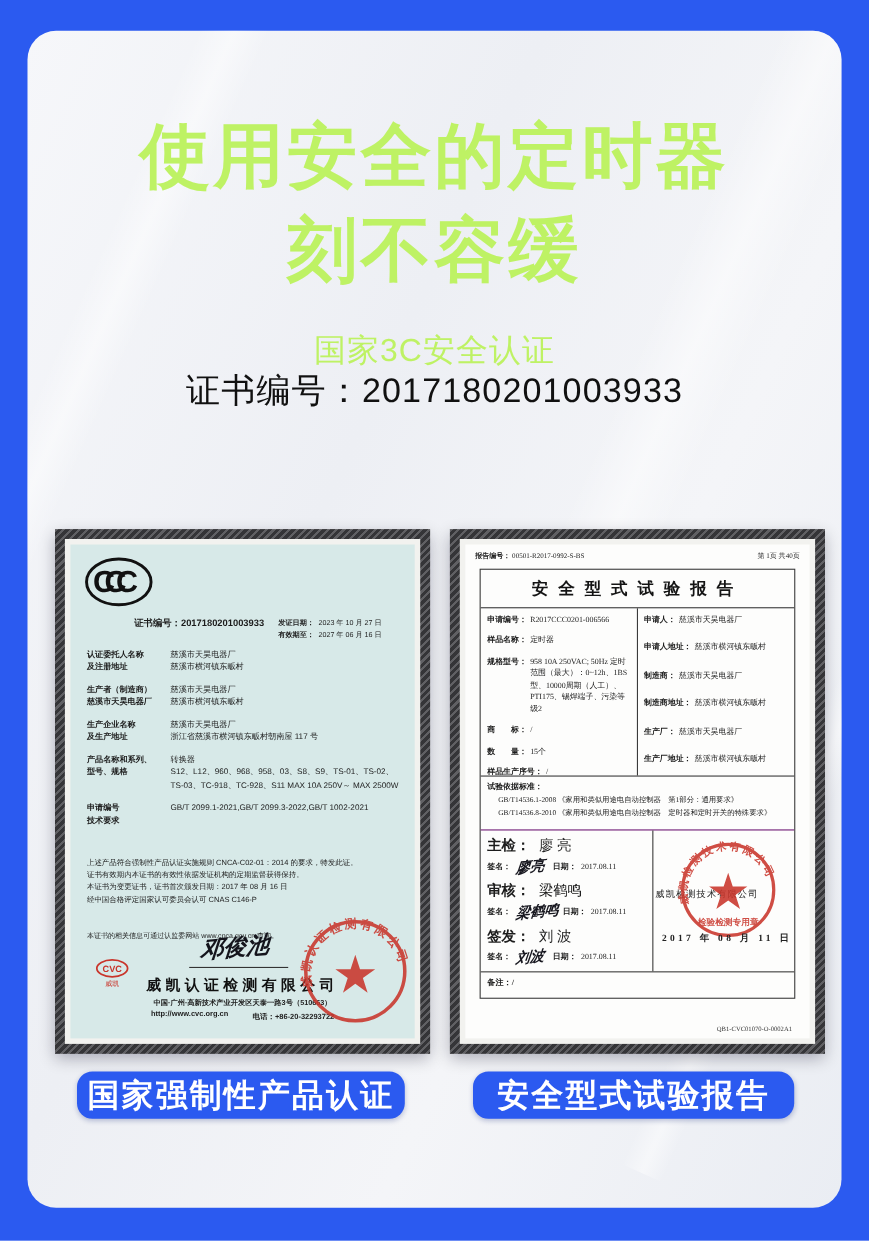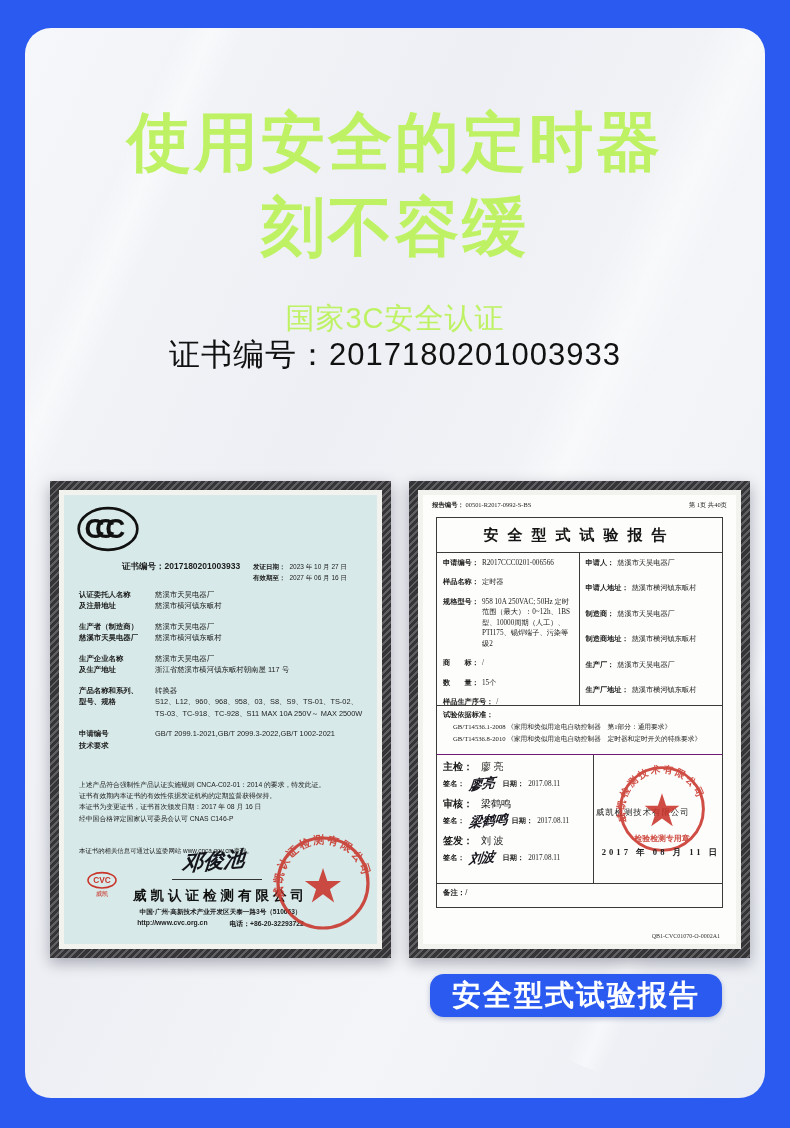--- a/index.html
+++ b/index.html
@@ -74,7 +74,7 @@
   .rc-sign-left{width:55%;border-right:1px solid #3b3b3b;box-sizing:border-box;padding:5px 4px 0 6px;}
   .rc-sign-right{width:45%;position:relative;}
   .rc-sig-group{margin-bottom:4px;}
-  .rc-sig-role{font-size:10px;font-weight:bold;}
+  .rc-sig-role{font-size:13px;font-weight:bold;}
   .rc-sig-role .rc-sig-name{font-weight:normal;margin-left:8px;}
   .rc-sig-line{font-size:7.2px;display:flex;align-items:center;gap:4px;margin-top:1px;}
   .sig-script{font-family:"DejaVu Serif",serif;font-style:italic;font-weight:bold;font-size:13px;color:#17171f;

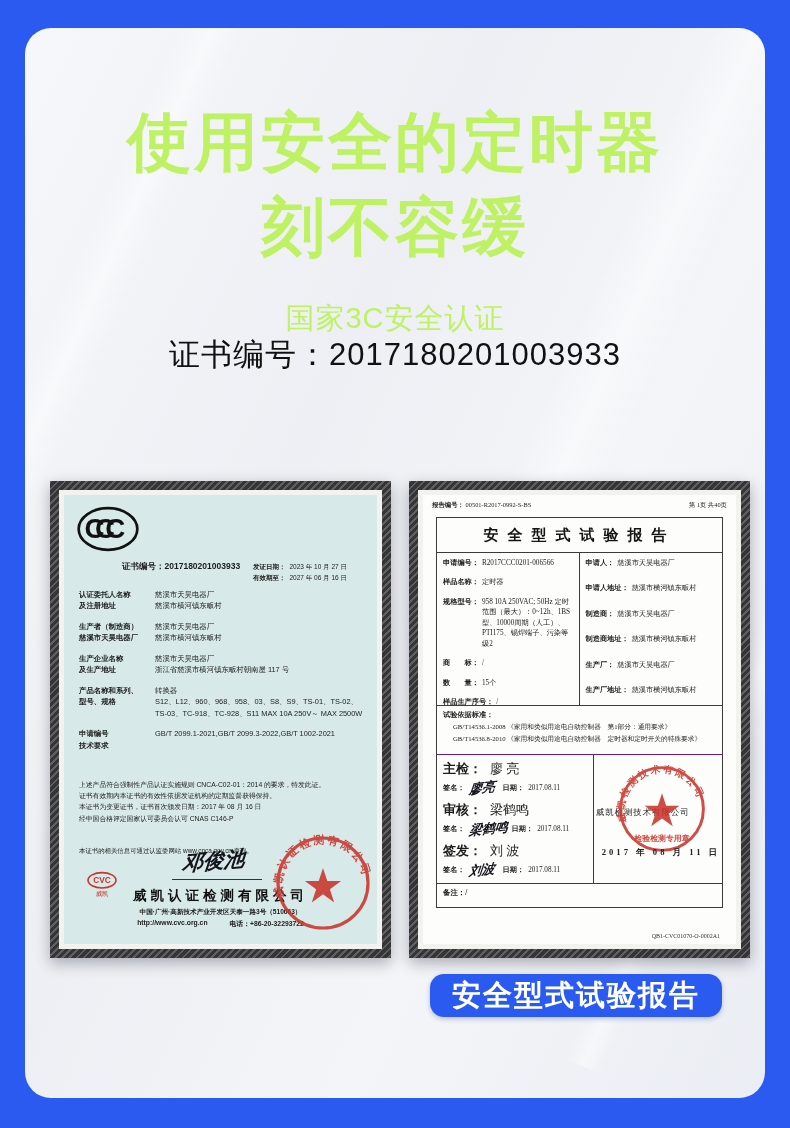--- a/index.html
+++ b/index.html
@@ -355,6 +355,7 @@
     </div>
   </div>
 
+  <div class="badge bl">国家强制性产品认证</div>
   <div class="badge br">安全型式试验报告</div>
 </div>
 

